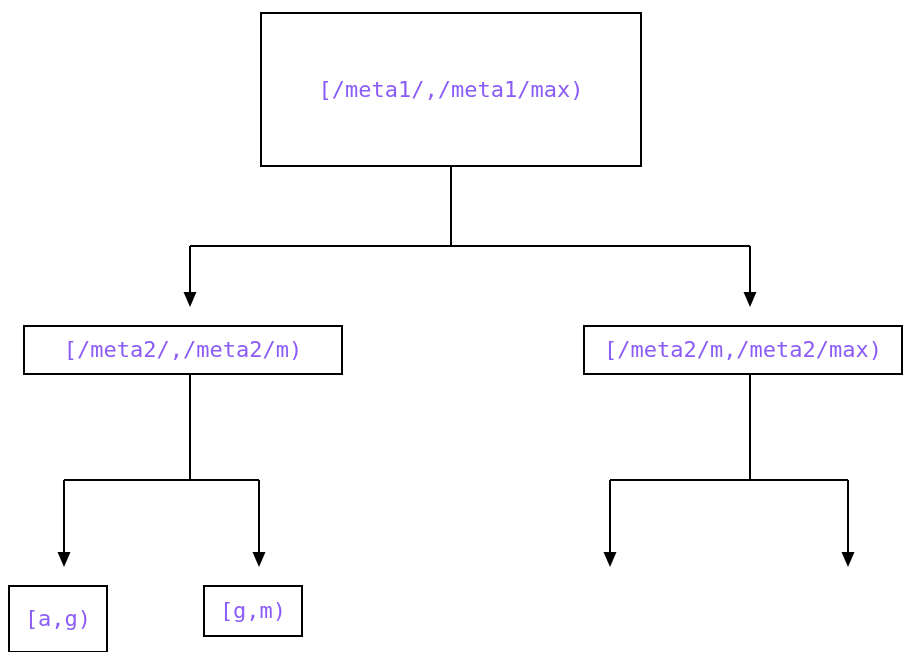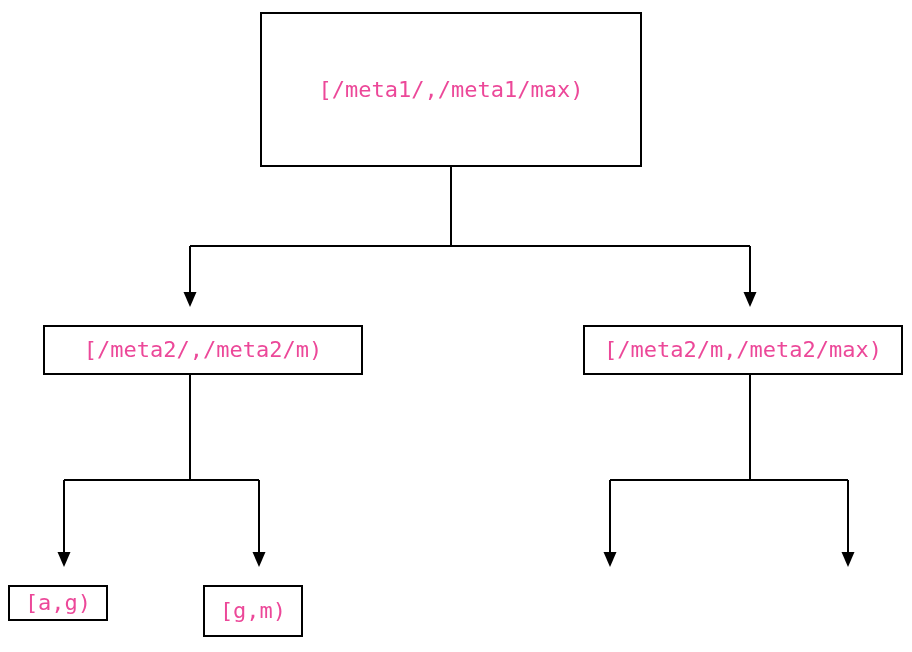--- a/index.html
+++ b/index.html
@@ -27,7 +27,7 @@
     box-sizing: border-box;
     border: 2px solid #000000;
     background: #ffffff;
-    color: #ec4899;
+    color: #8b5cf6;
     font-size: 22px;
     line-height: 1;
     display: flex;

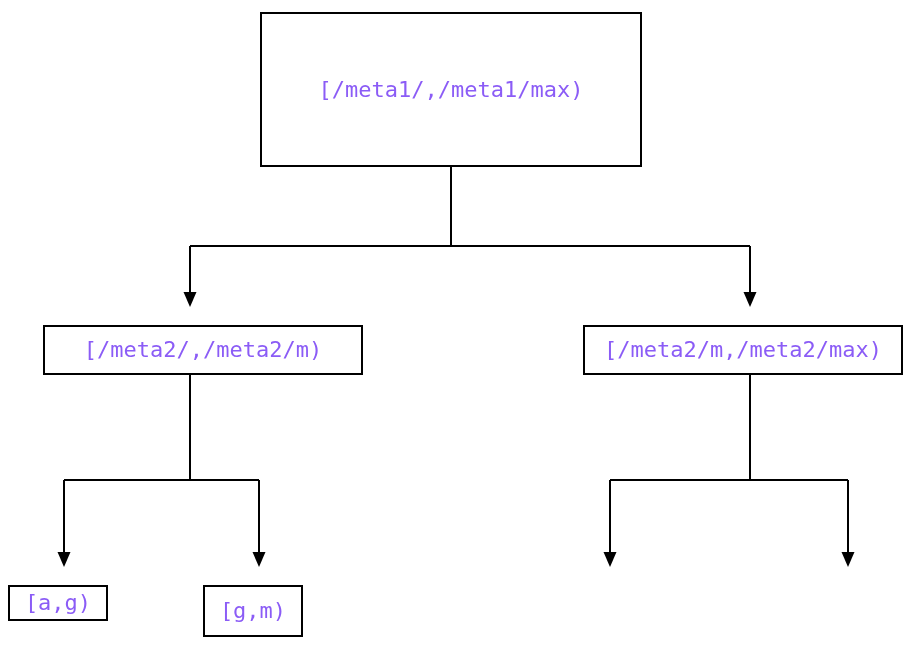--- a/index.html
+++ b/index.html
@@ -36,7 +36,7 @@
     white-space: pre;
   }
   .n-root     { left: 260px; top: 12px;  width: 382px; height: 155px; }
-  .n-left     { left: 23px;  top: 325px; width: 320px; height: 50px; margin-left: 20px;  }
+  .n-left     { left: 23px;  top: 325px; width: 320px; height: 50px;  }
   .n-right    { left: 583px; top: 325px; width: 320px; height: 50px;  }
   .n-leaf-ag  { left: 8px;   top: 585px; width: 100px; height: 36px;  }
   .n-leaf-gm  { left: 203px; top: 585px; width: 100px; height: 52px; text-align: right;  }

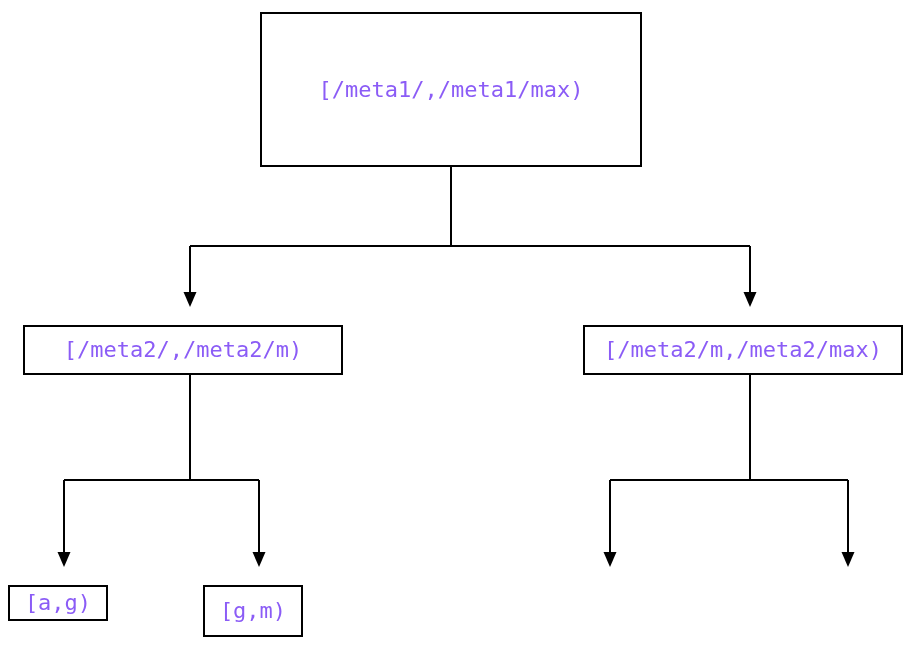--- a/index.html
+++ b/index.html
@@ -38,7 +38,7 @@
   .n-root     { left: 260px; top: 12px;  width: 382px; height: 155px; }
   .n-left     { left: 23px;  top: 325px; width: 320px; height: 50px;  }
   .n-right    { left: 583px; top: 325px; width: 320px; height: 50px;  }
-  .n-leaf-ag  { left: 8px;   top: 585px; width: 100px; height: 36px;  }
+  .n-leaf-ag  { left: 8px;   top: 585px; width: 100px; height: 68px;  }
   .n-leaf-gm  { left: 203px; top: 585px; width: 100px; height: 52px; text-align: right;  }
   .n-leaf-ms  { left: 553px; top: 585px; width: 100px; height: 52px;  }
   .n-leaf-smax{ left: 778px; top: 585px; width: 125px; height: 52px;  }

